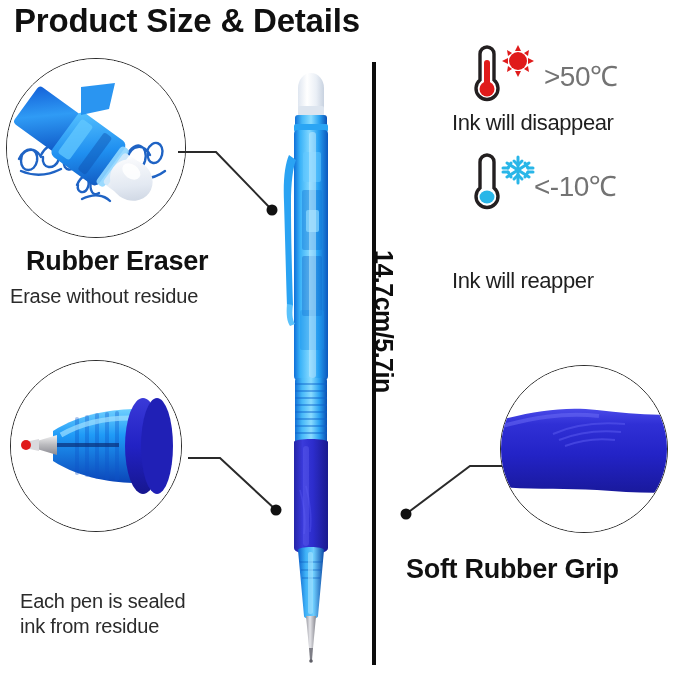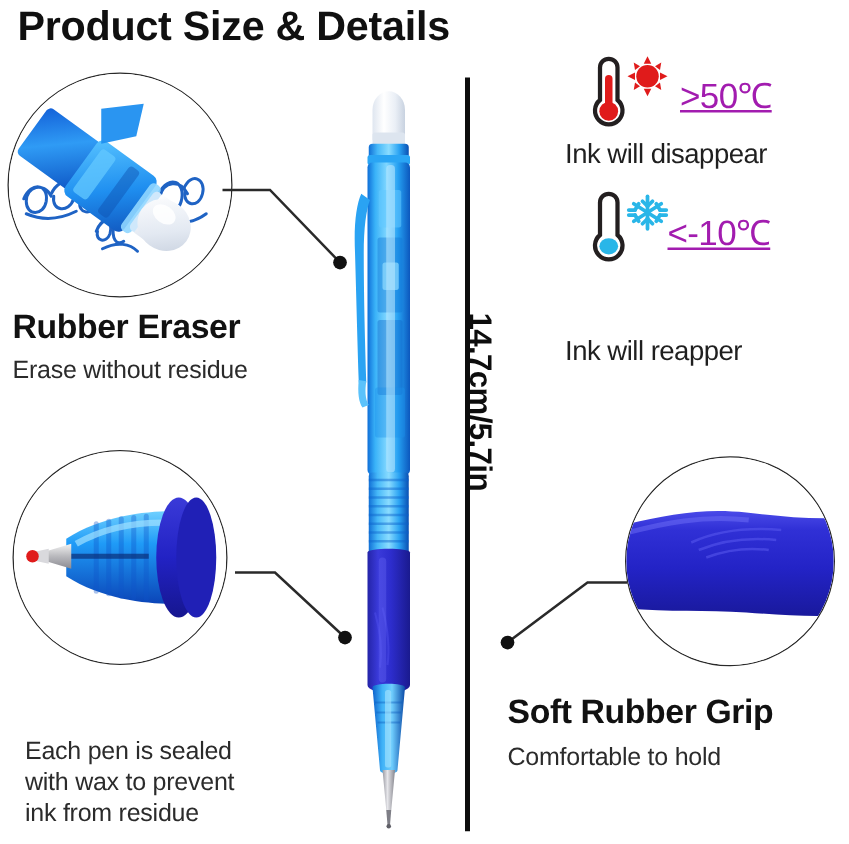--- a/index.html
+++ b/index.html
@@ -100,10 +100,9 @@
   .temp-value {
     position: absolute;
     font-size: 28px;
-    color: #a21caf;
+    color: #737373;
     white-space: nowrap;
     letter-spacing: -0.5px;
-    text-decoration: underline;
   }
   .temp-caption {
     position: absolute;

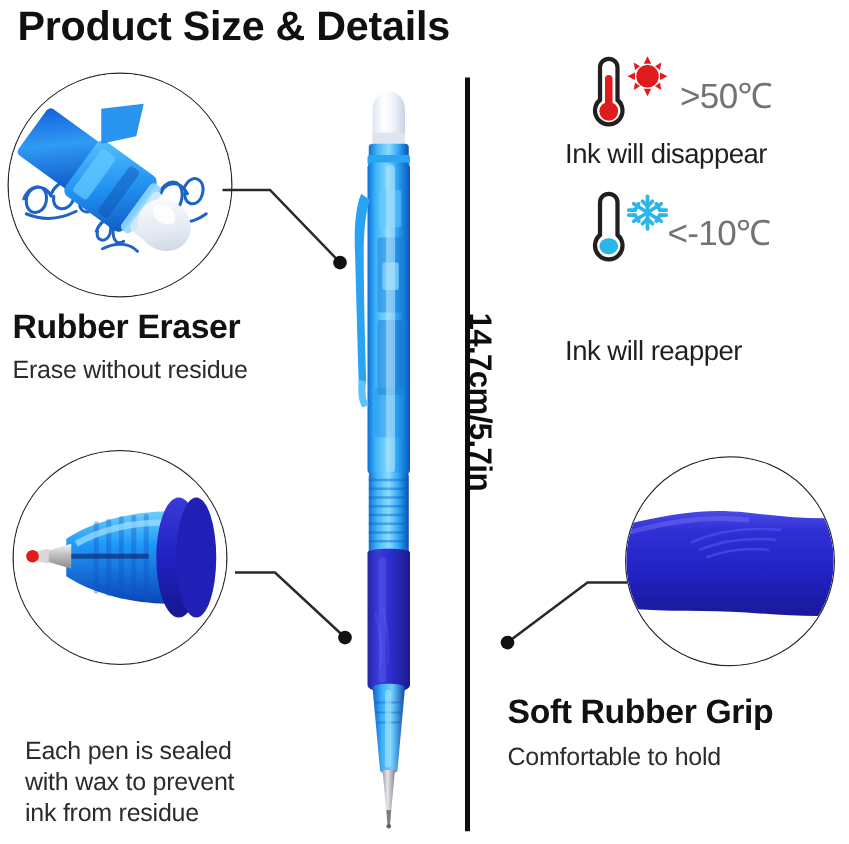--- a/index.html
+++ b/index.html
@@ -176,7 +176,7 @@
     <circle cx="96" cy="70" r="5.5" fill="#111111"></circle>
   </svg>
 
-  <div class="callout-title" style="left:10px; top:246px;">Rubber Eraser</div>
+  <div class="callout-title" style="left:26px; top:246px;">Rubber Eraser</div>
   <div class="callout-sub" style="left:10px; top:284px;">
     <div>Erase without residue</div>
   </div>

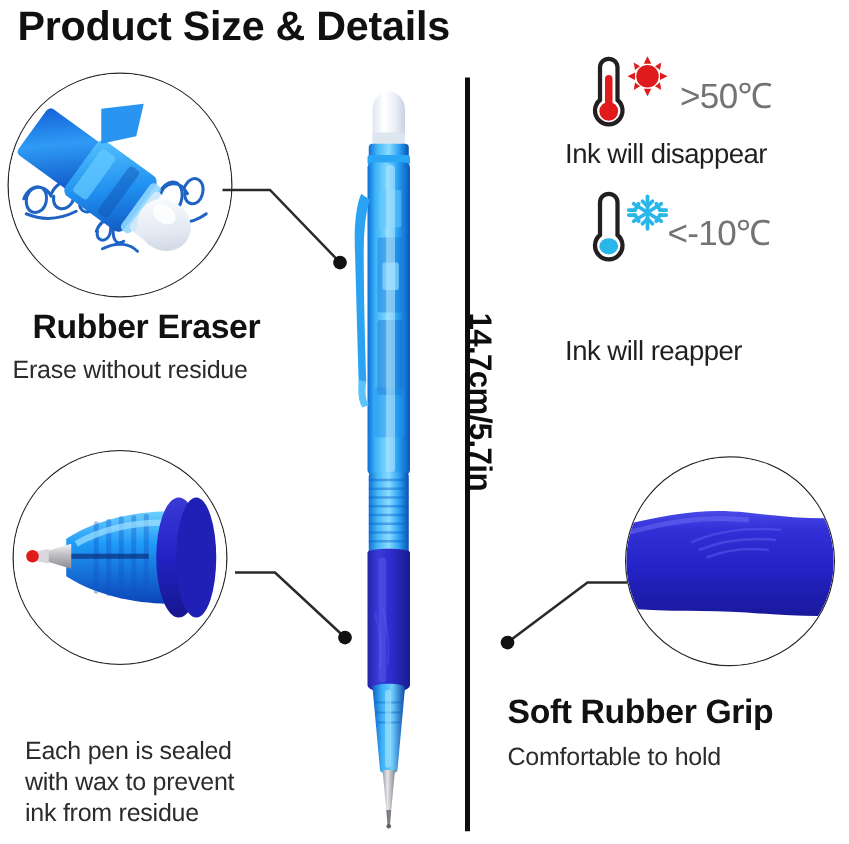--- a/index.html
+++ b/index.html
@@ -263,9 +263,6 @@
   </svg>
 
   <div class="callout-title" style="left:406px; top:554px;">Soft Rubber Grip</div>
-  <div class="callout-sub" style="left:406px; top:594px;">
-    <div>Comfortable to hold</div>
-  </div>
 
   <div class="pen-wrap">
     <svg width="78" height="610" viewBox="0 0 78 610">

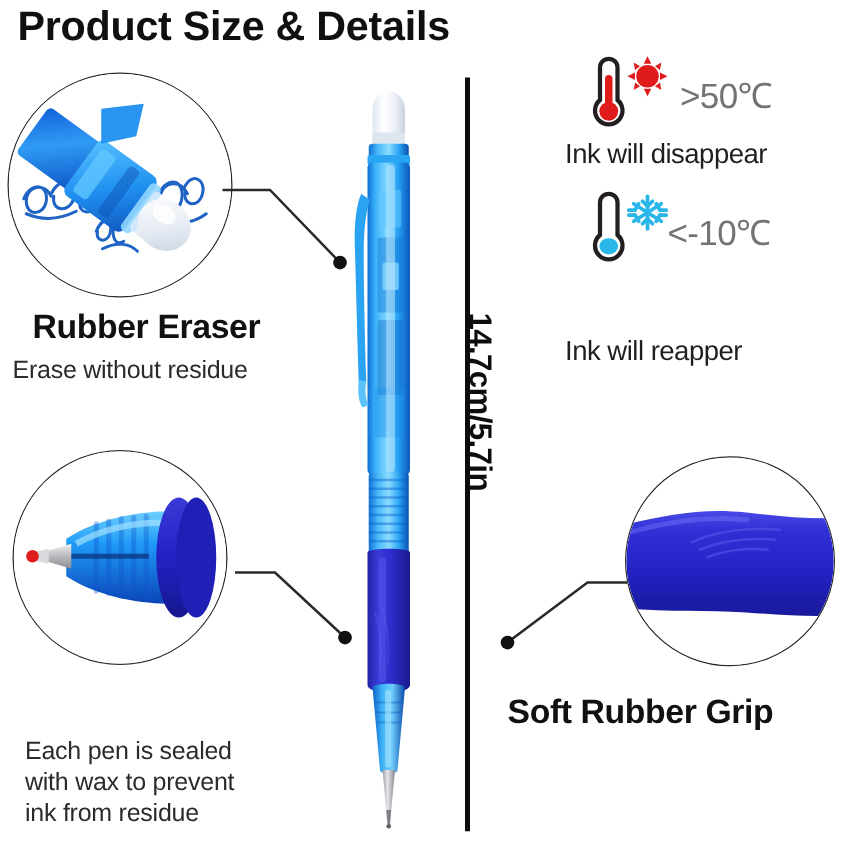--- a/index.html
+++ b/index.html
@@ -232,7 +232,6 @@
 
   <div class="callout-sub" style="left:20px; top:589px;">
     <div>Each pen is sealed</div>
-    <div>with wax to prevent</div>
     <div>ink from residue</div>
   </div>
 

